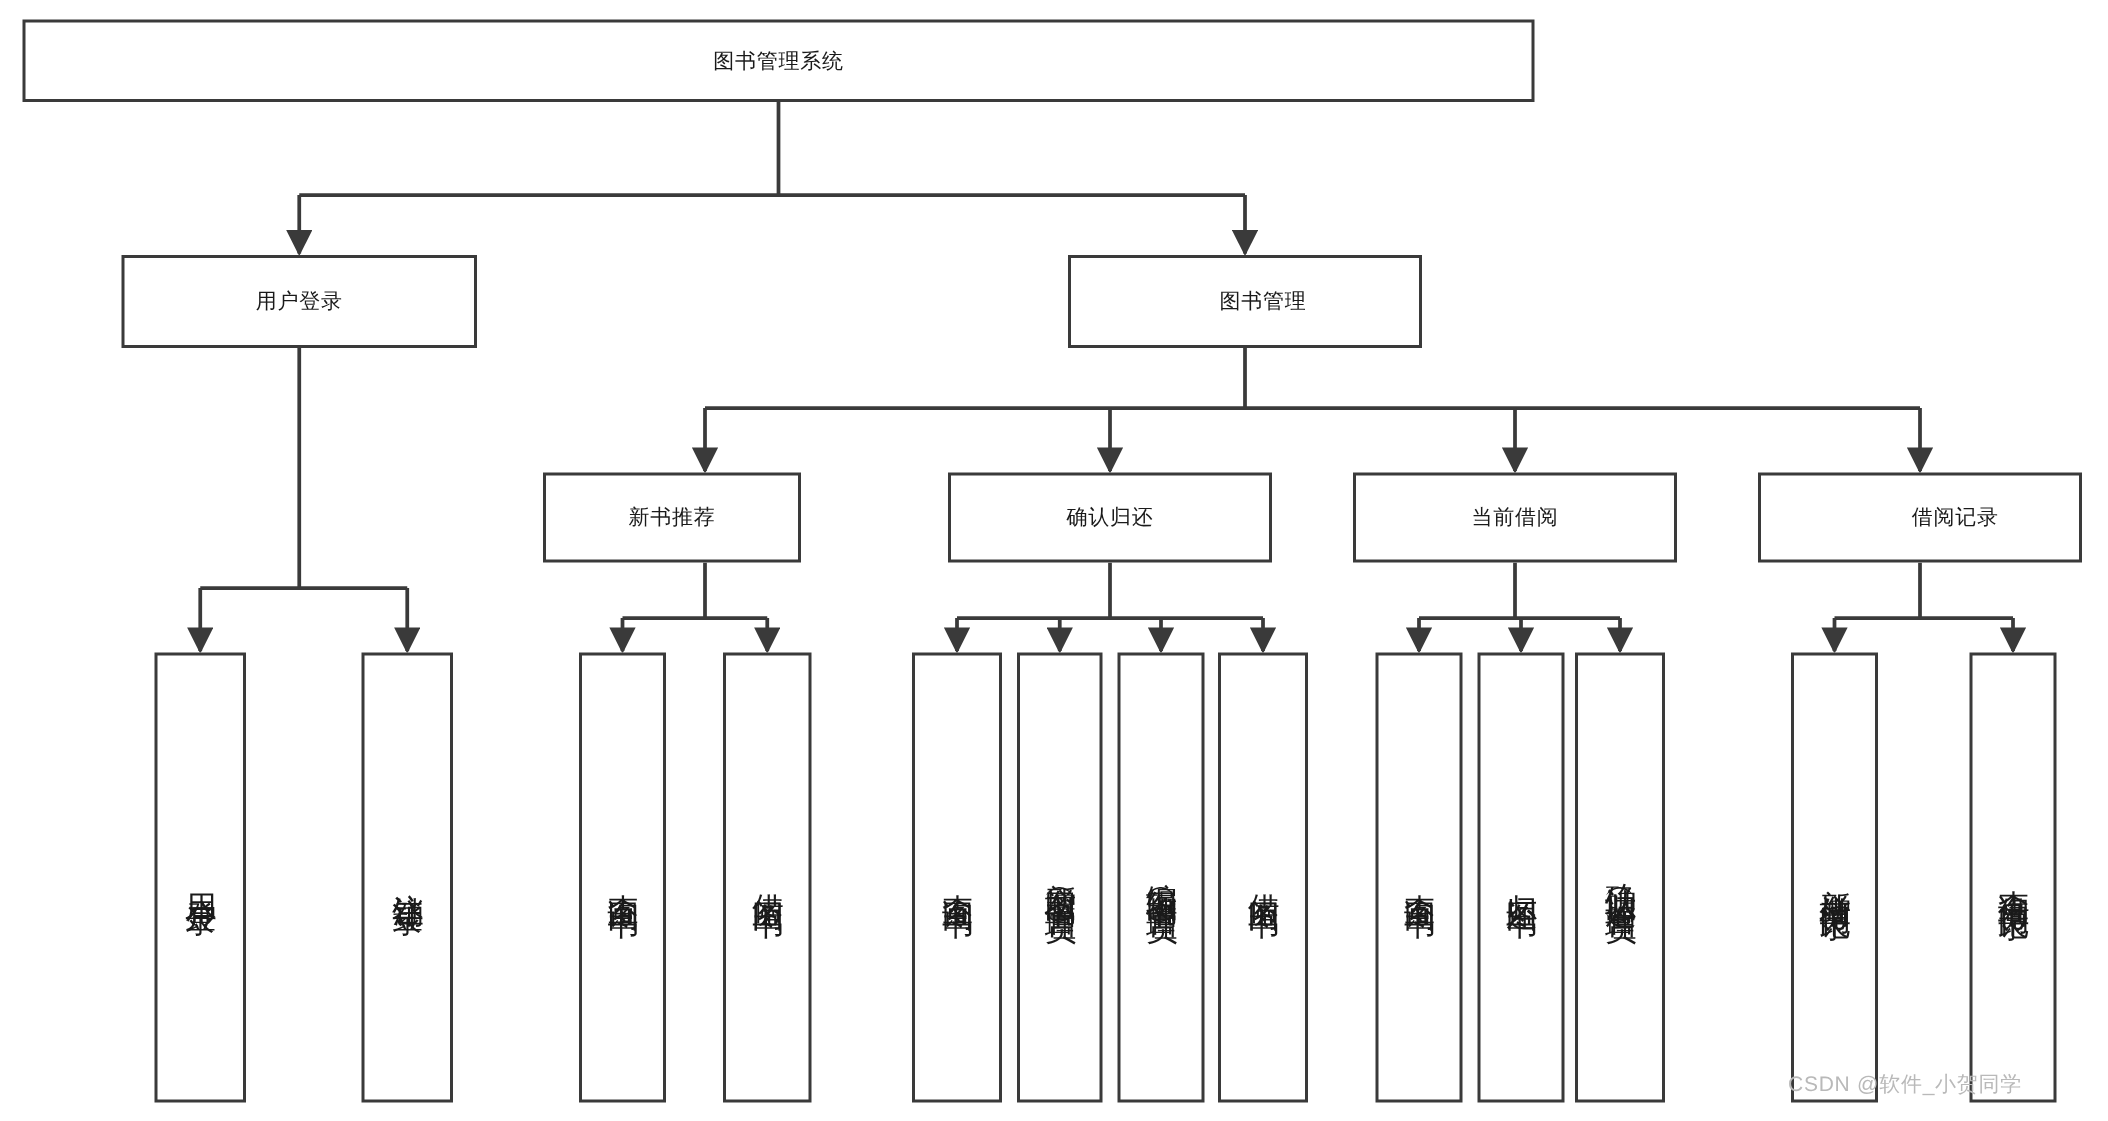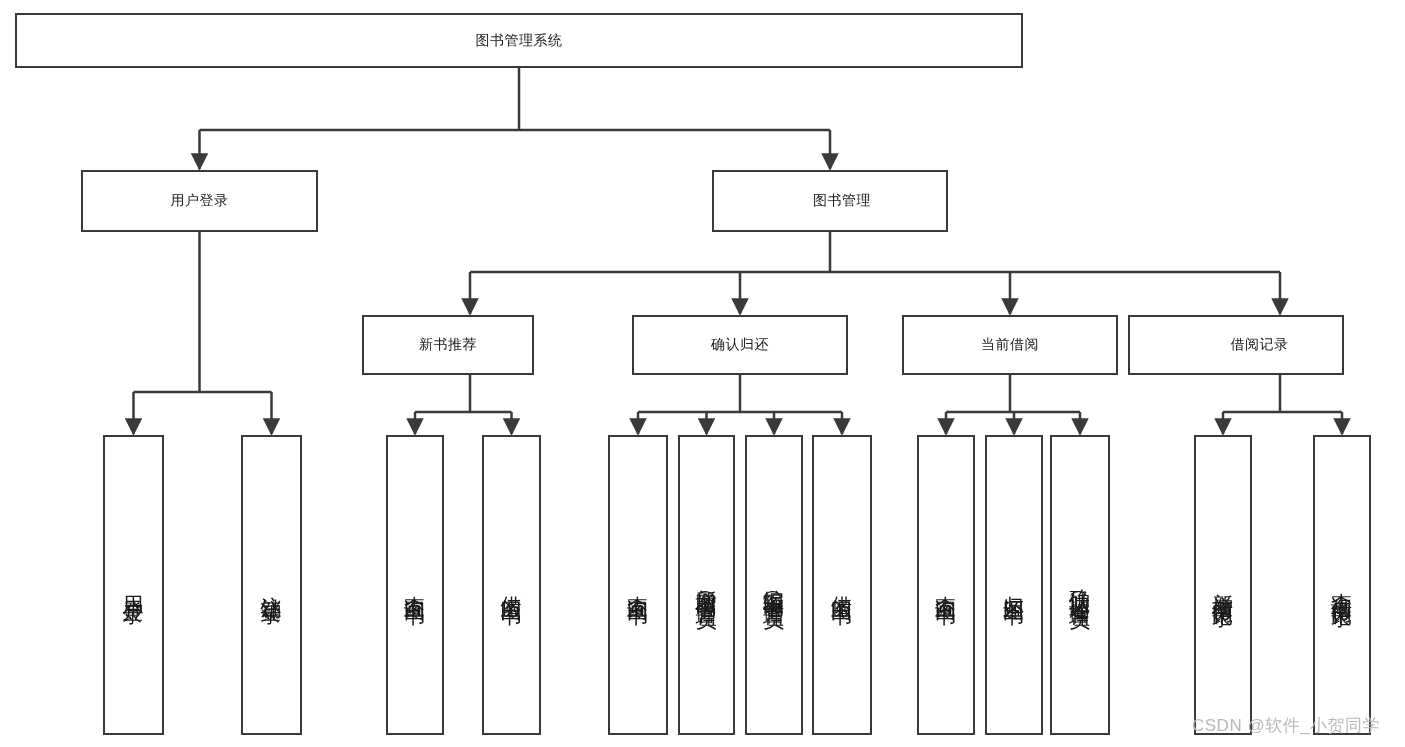--- a/index.html
+++ b/index.html
@@ -130,7 +130,7 @@
       <div class="node horiz" style="left: 902px; top: 315px; width: 216px; height: 60px; text-align: center;">
         <span>当前借阅</span>
       </div>
-      <div class="node horiz" style="left: 1128px; top: 315px; width: 216px; height: 60px; padding-left: 47px;">
+      <div class="node horiz" style="left: 1172px; top: 315px; width: 216px; height: 60px; padding-left: 47px;">
         <span>借阅记录</span>
       </div>
       <div class="node vert" style="left: 103px; top: 435px; width: 61px; height: 300px;">

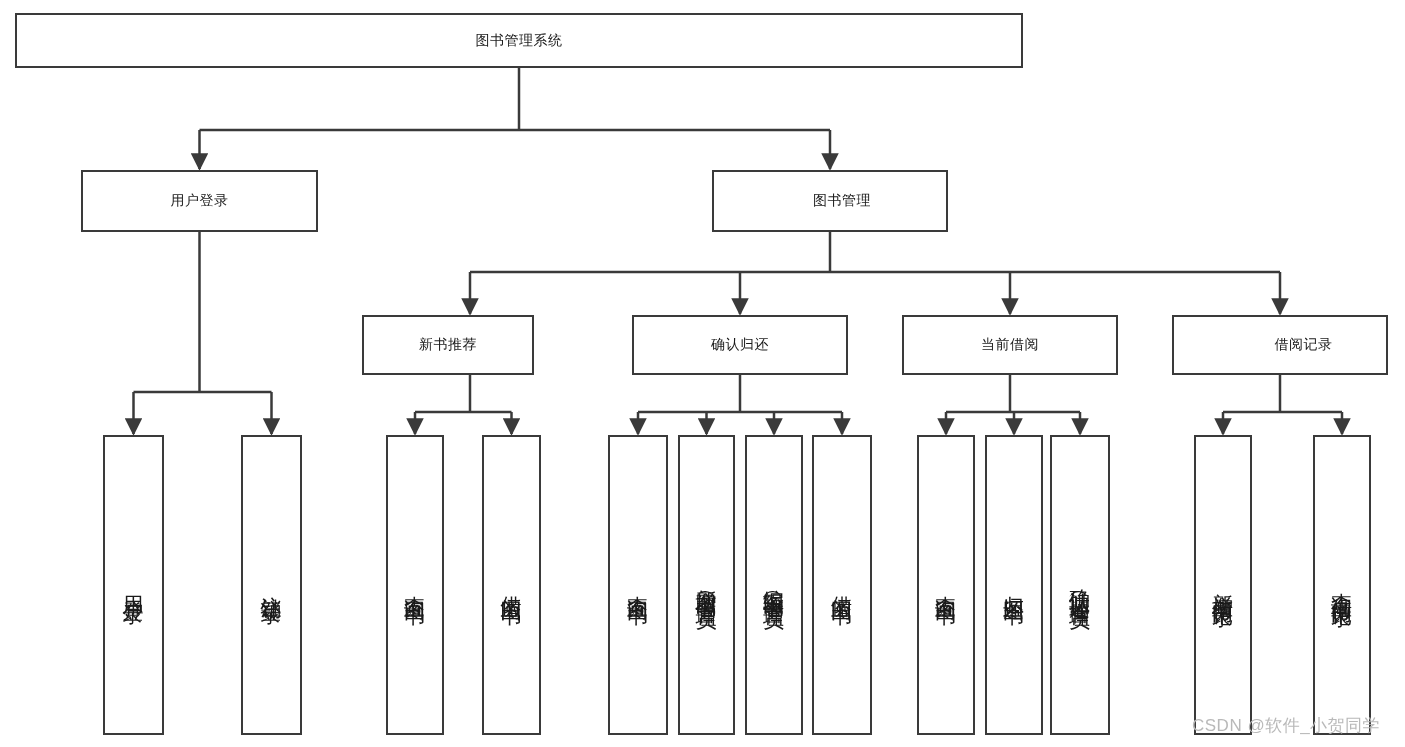--- a/index.html
+++ b/index.html
@@ -57,7 +57,7 @@
   }
   .watermark {
     position: absolute;
-    font-size: 17px;
+    font-size: 14px;
     color: #b9b9b9;
     white-space: nowrap;
     letter-spacing: 0.5px;

